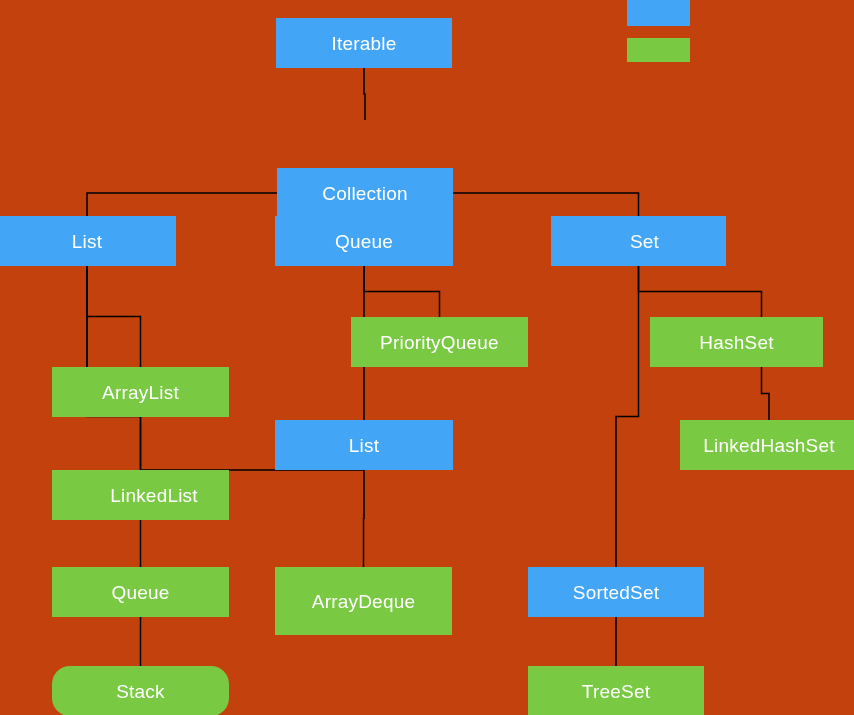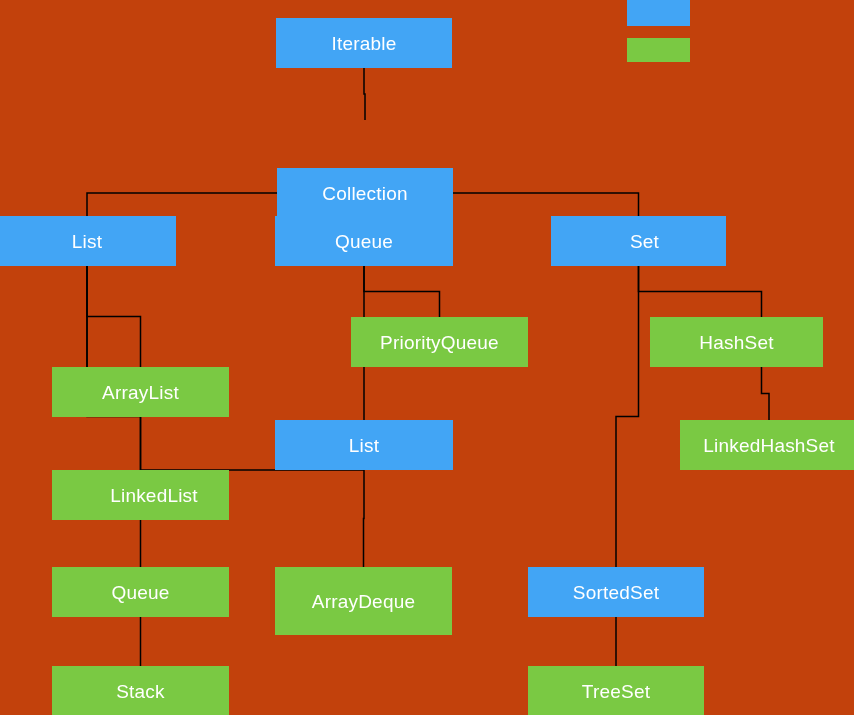--- a/index.html
+++ b/index.html
@@ -134,7 +134,7 @@
       <div class="node iface" style="left: 528px; top: 567px; width: 176px; height: 50px;">
         <span>SortedSet</span>
       </div>
-      <div class="node klass" style="left: 52px; top: 666px; width: 177px; height: 50px;">
+      <div class="node klass" style="left: 52px; top: 666px; width: 177px; height: 50px; border-radius: 18px;">
         <span>Stack</span>
       </div>
       <div class="node klass" style="left: 528px; top: 666px; width: 176px; height: 50px;">

